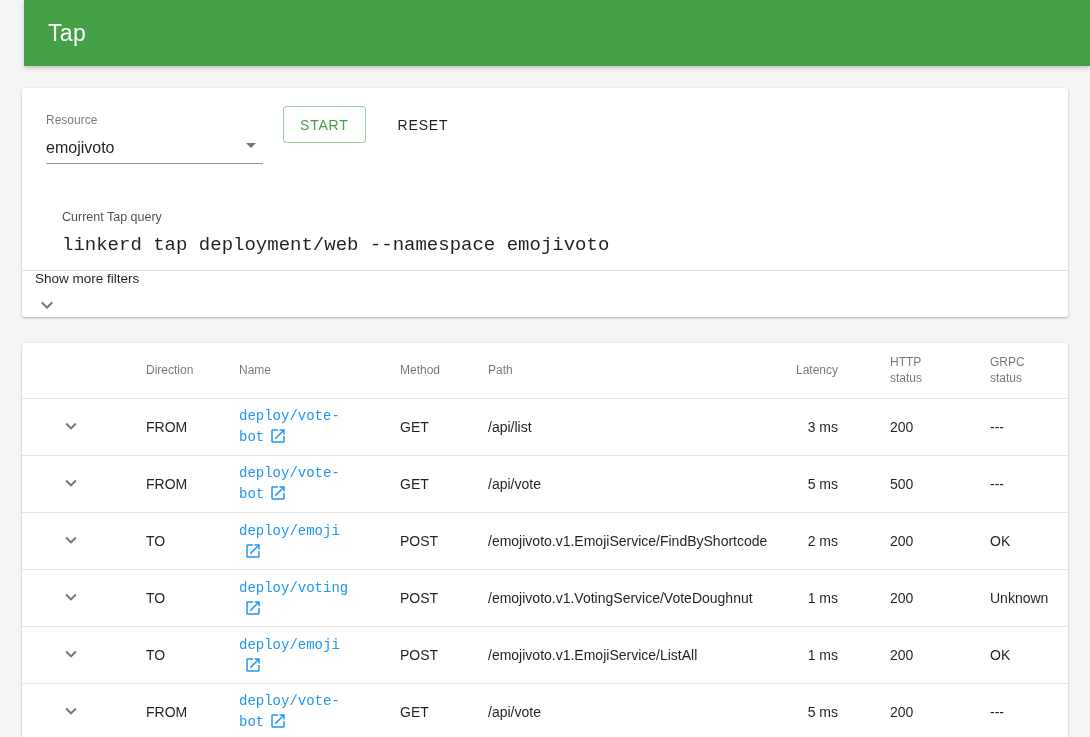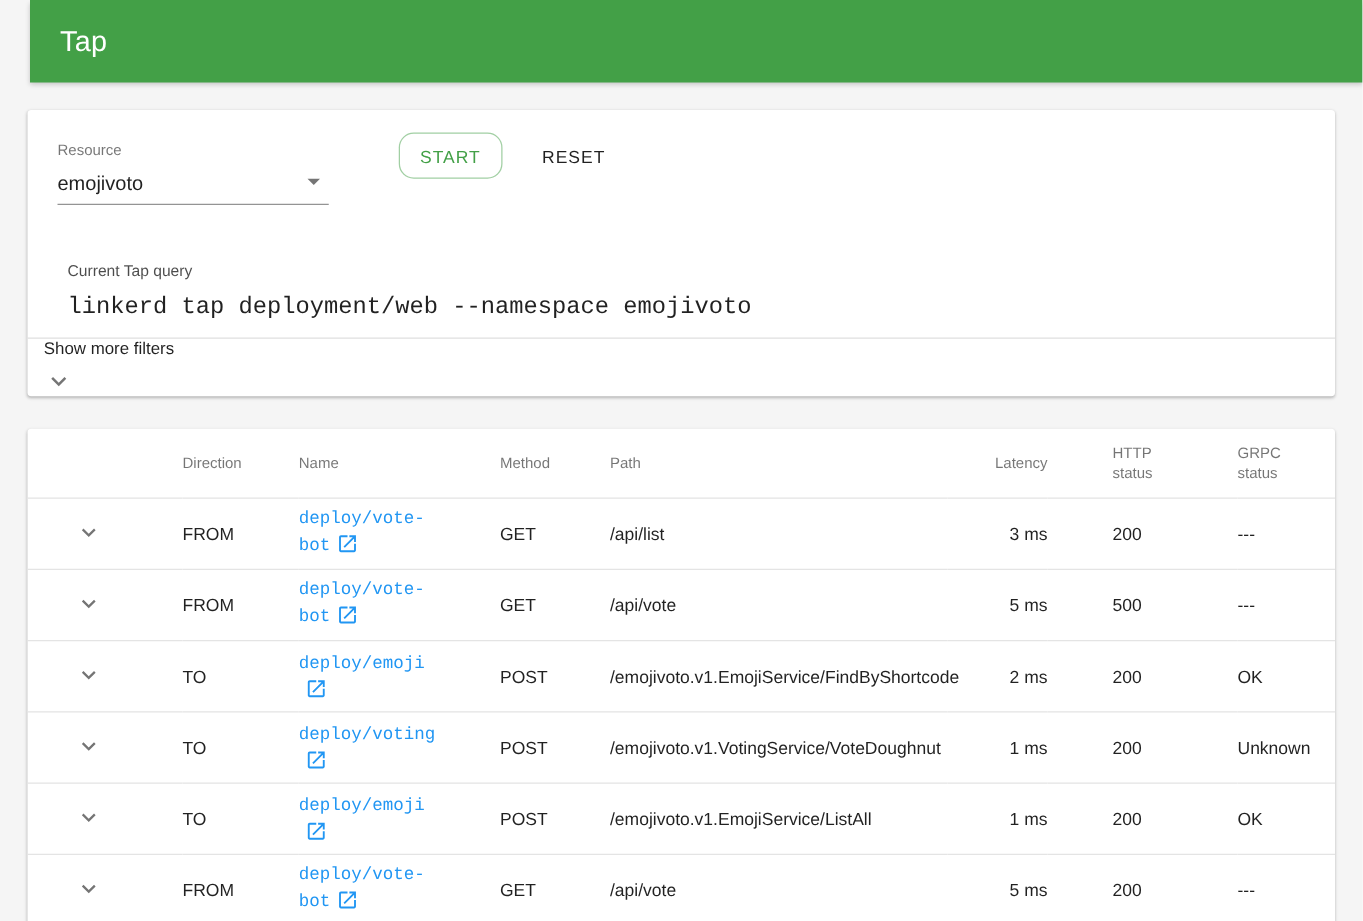--- a/index.html
+++ b/index.html
@@ -26,8 +26,8 @@
     font-size:16px; cursor:pointer; }
   .select .arrow { width:24px; height:24px; flex:0 0 auto; }
 
-  .start-btn { margin-left:56px; height:37px; padding:0 16px; min-width:78px;
-    background:#fff; border:1px solid rgba(67,160,71,.5); border-radius:12px;
+  .start-btn { margin-left:20px; height:37px; padding:0 16px; min-width:78px;
+    background:#fff; border:1px solid rgba(67,160,71,.5); border-radius:4px;
     color:#43a047; font-size:14px; font-family:inherit; letter-spacing:.8px;
     cursor:pointer;text-align:center; }
   .reset-btn { margin-left:20px; height:37px; padding:0 12px; background:transparent;

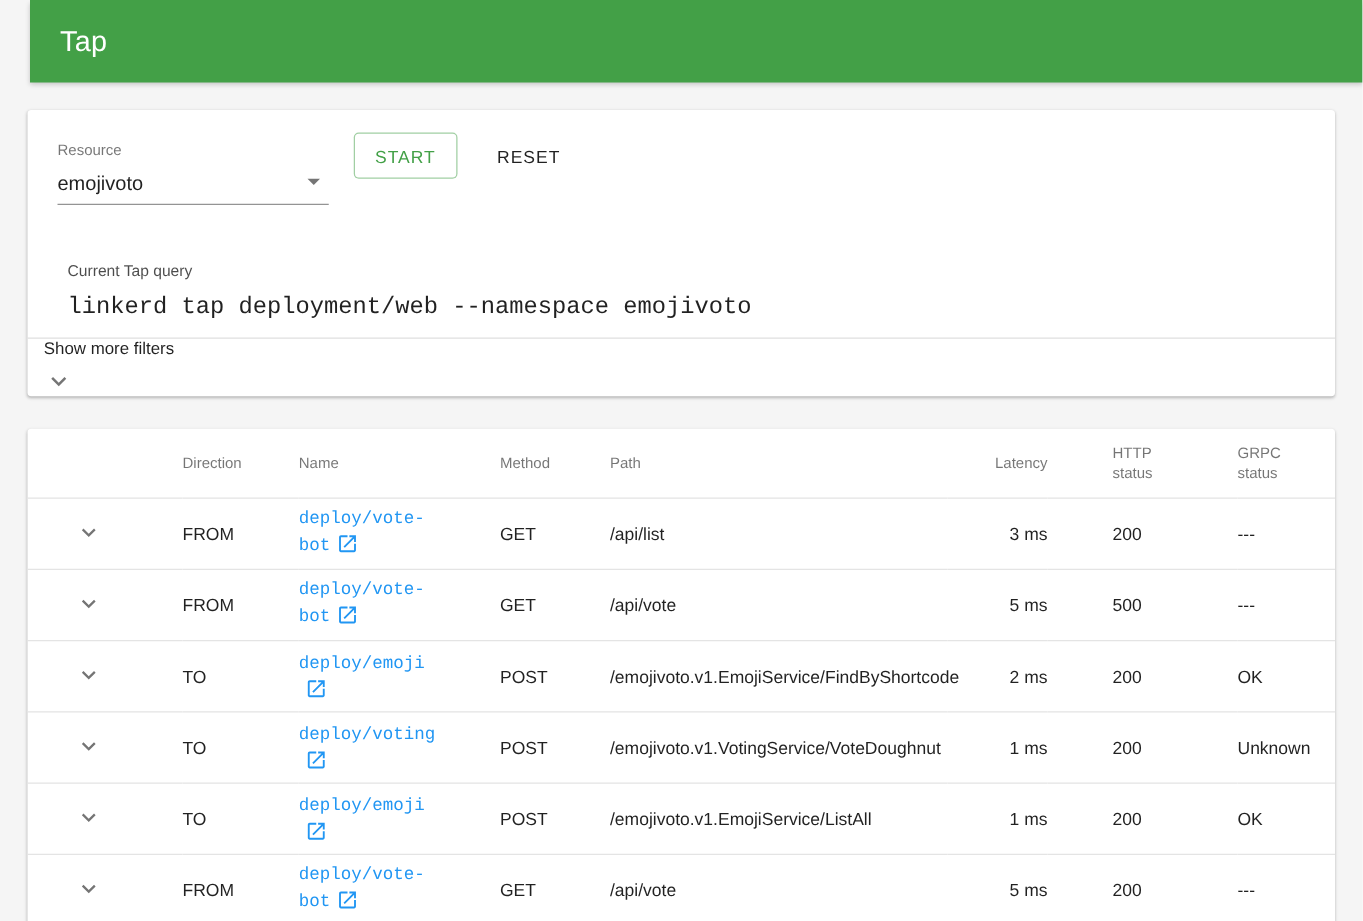--- a/index.html
+++ b/index.html
@@ -35,7 +35,7 @@
     letter-spacing:.8px; cursor:pointer; }
 
   
-  .query-block { padding:0 32px; margin-top:46px; }
+  .query-block { padding:0 24px; margin-top:46px;margin-left:16px; }
   .query-label { font-size:12.5px; color:rgba(0,0,0,.70); }
   .query-code { display:block; margin-top:10px; font-family:"Liberation Mono","DejaVu Sans Mono",monospace;
     font-size:19px; color:rgba(0,0,0,.87); padding-bottom:14px; }

